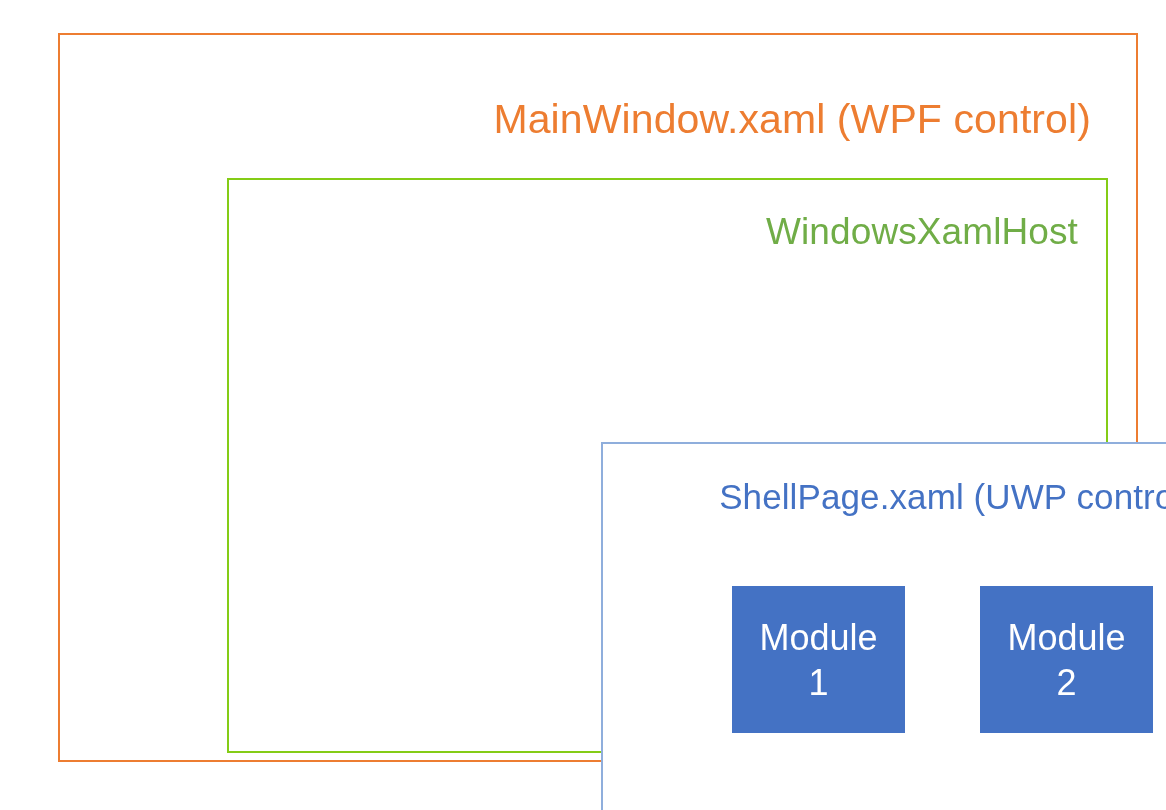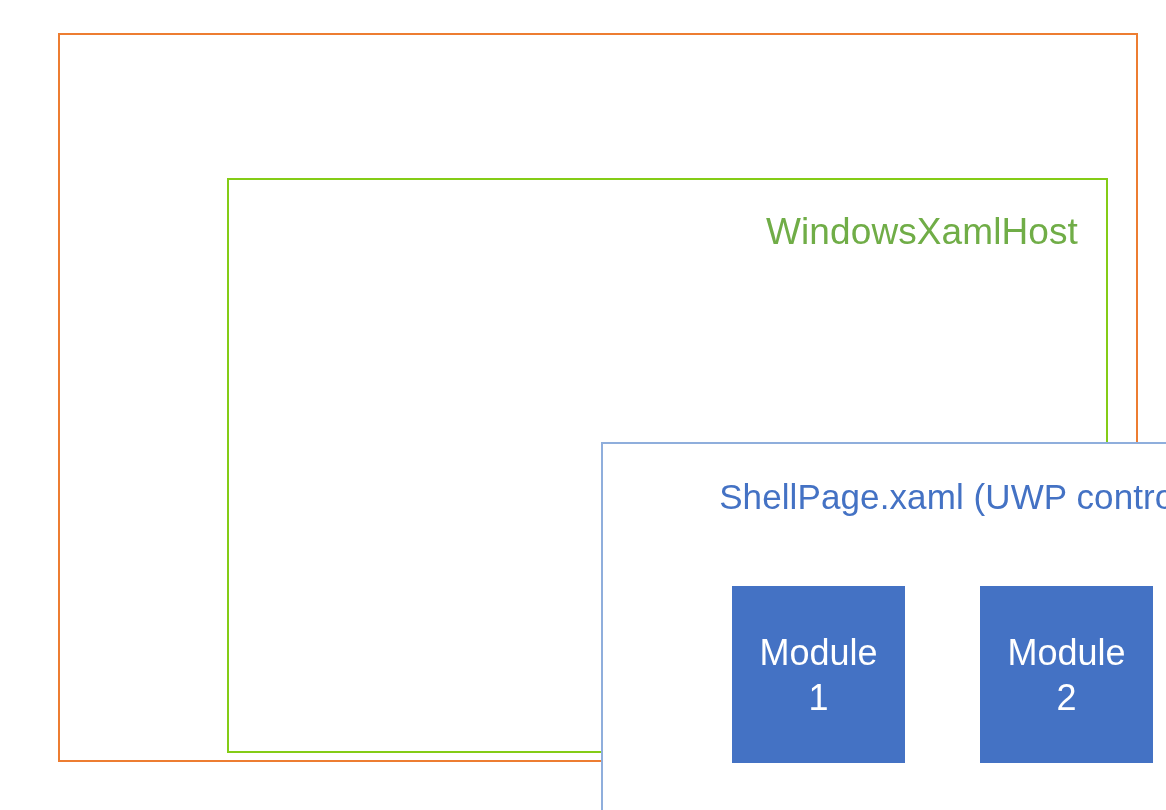--- a/index.html
+++ b/index.html
@@ -130,6 +130,7 @@
 
   <div class="outer-box">
 
+    <div class="box-title title-outer">MainWindow.xaml (WPF control)</div>
 
     <div class="middle-box">
 

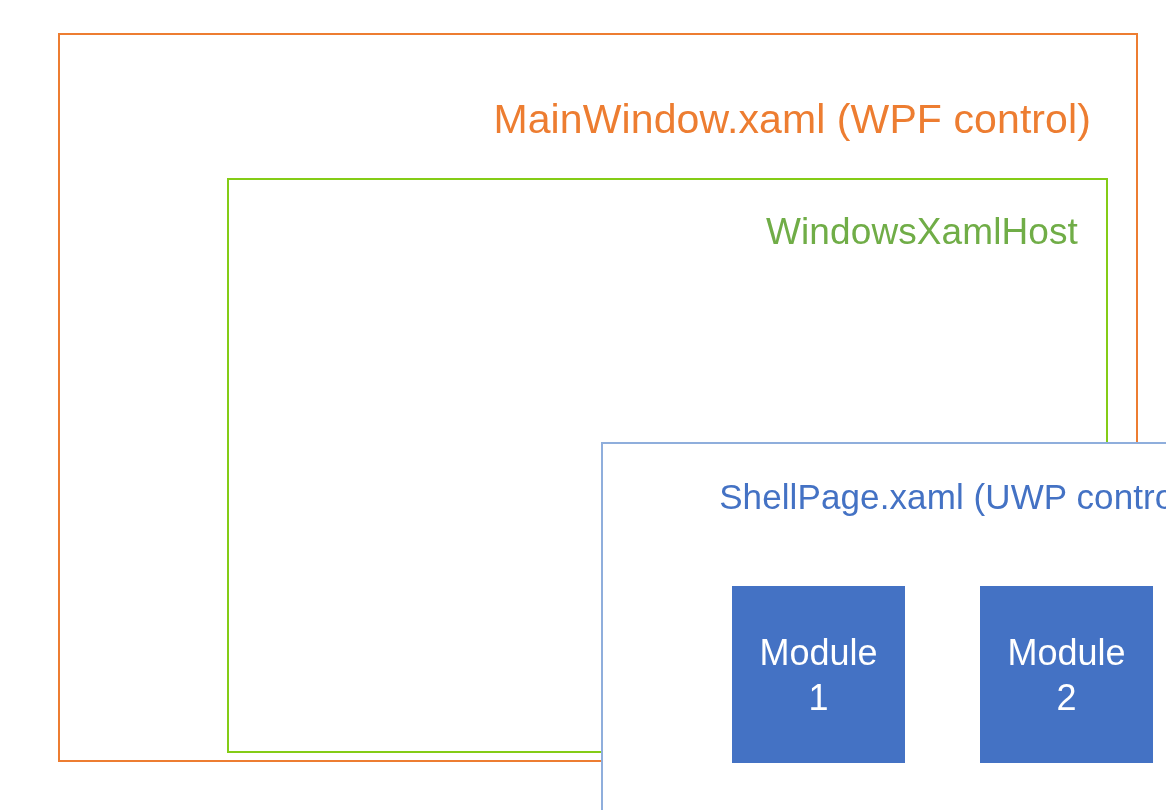--- a/index.html
+++ b/index.html
@@ -96,7 +96,7 @@
   .module-box {
     position: absolute;
     width: 173px;
-    height: 177px;
+    height: 147px;
     background: #4472C4;
     box-sizing: border-box;
     display: flex;

